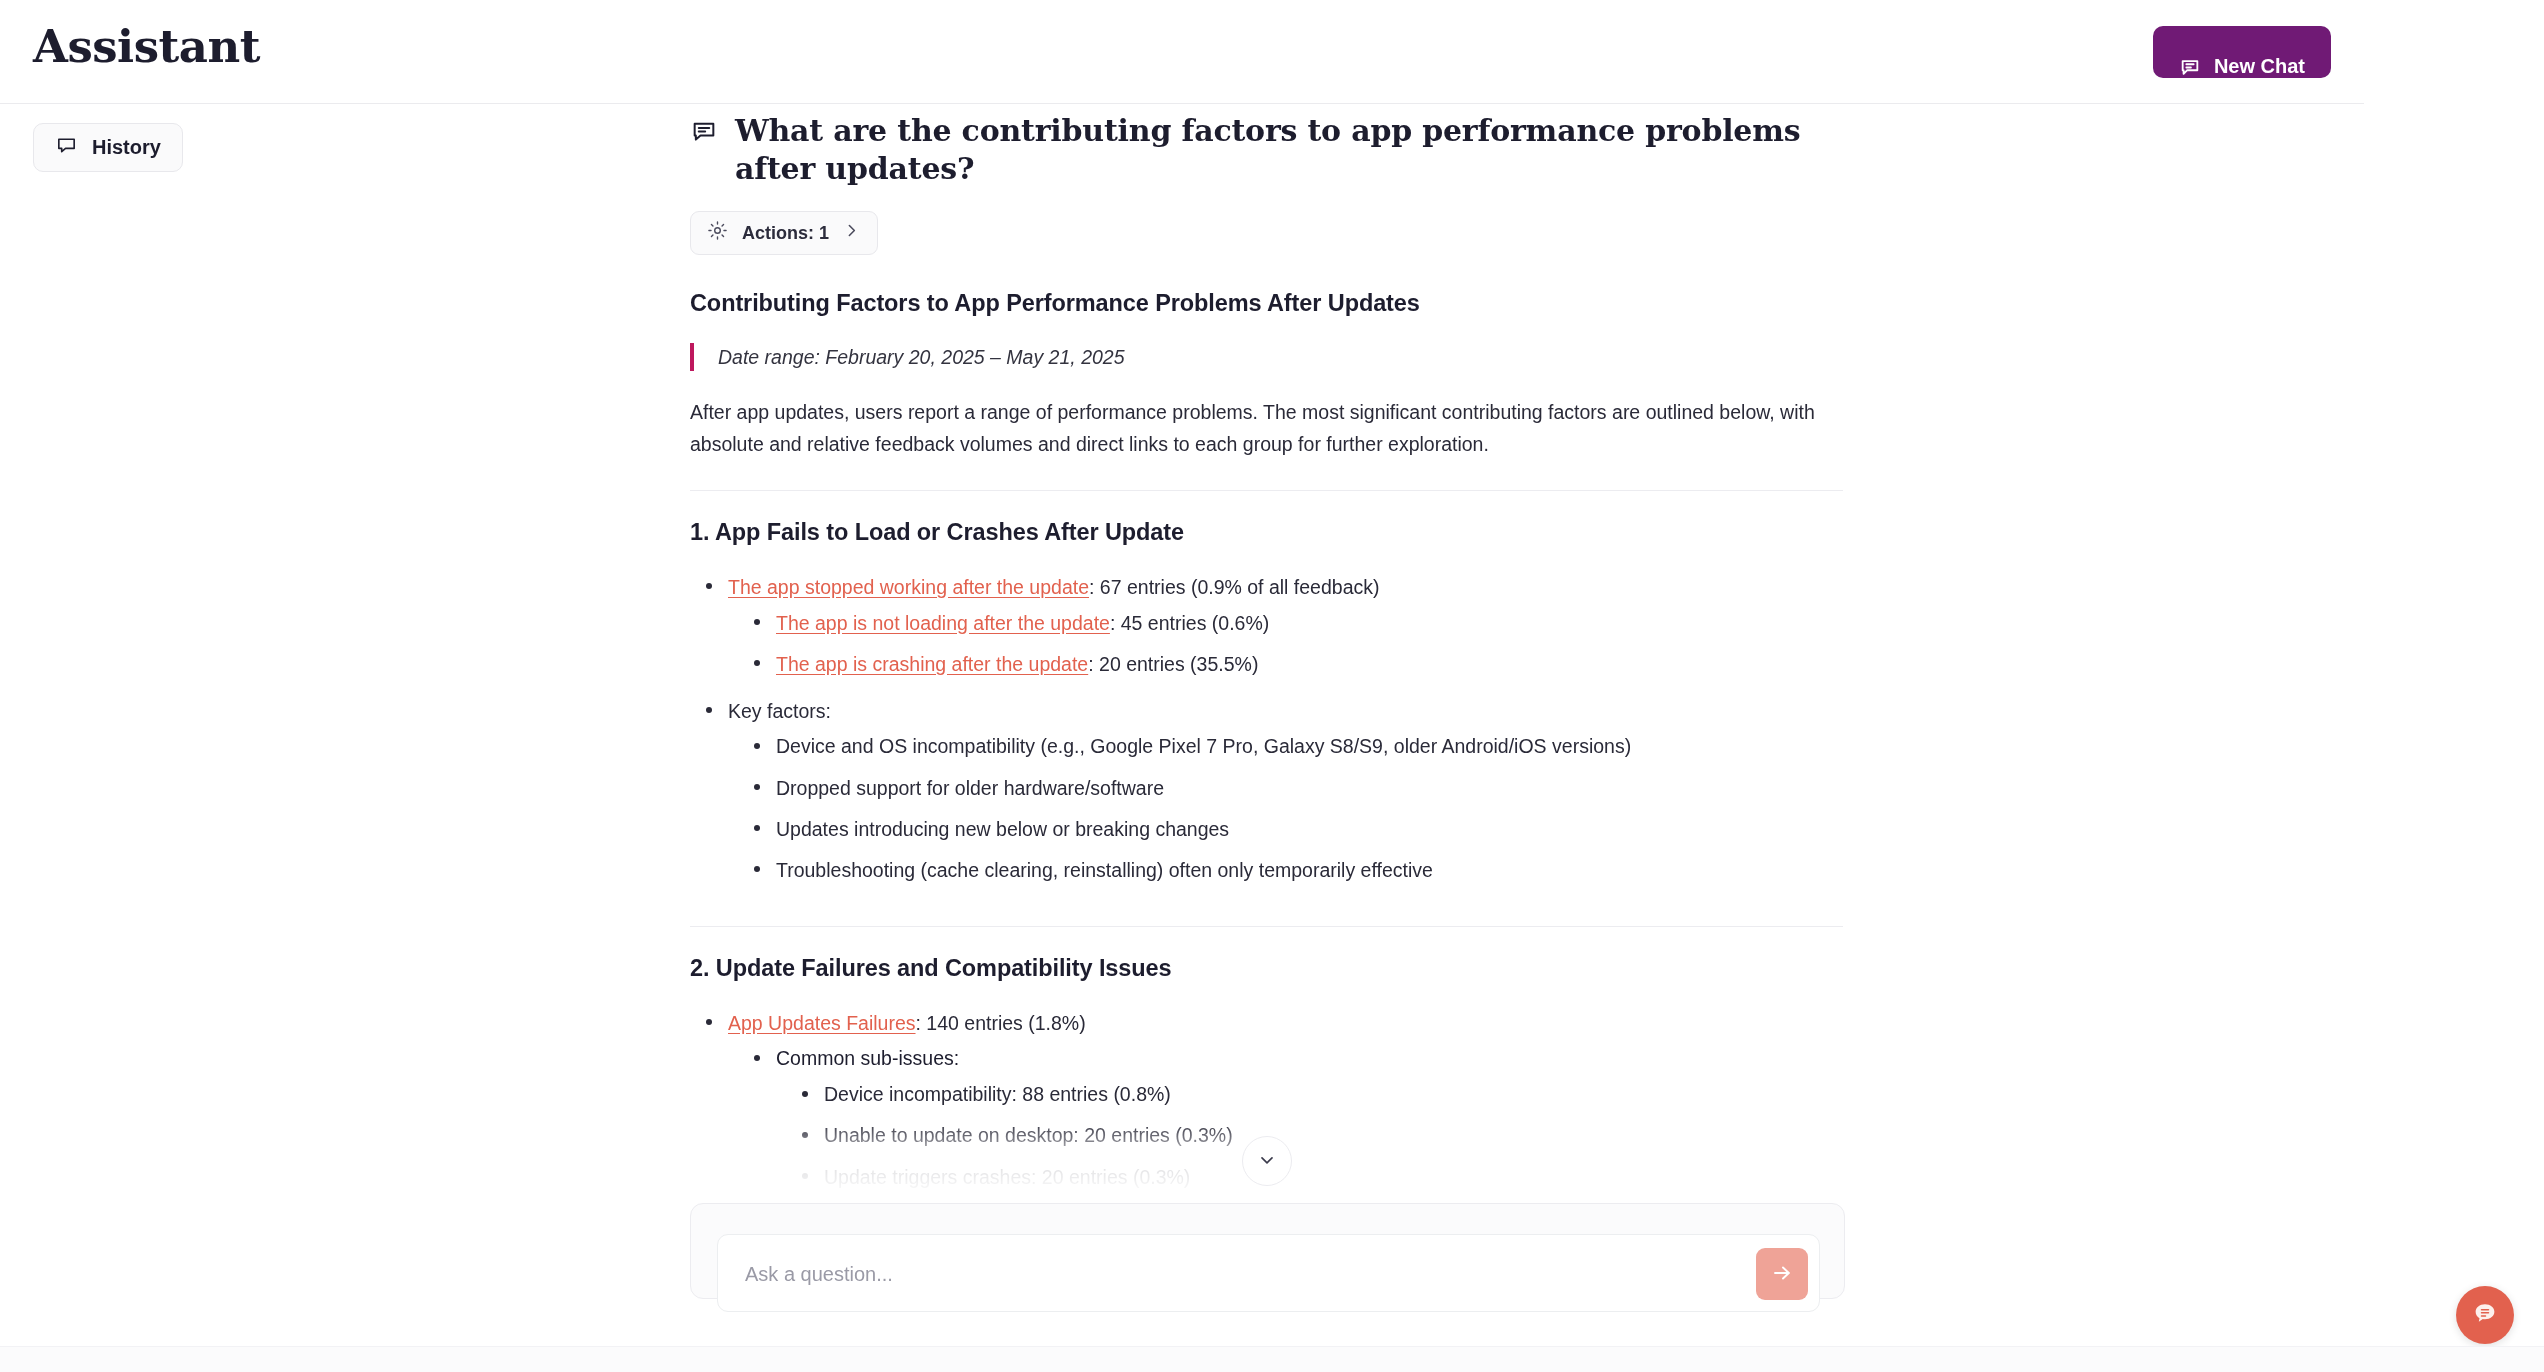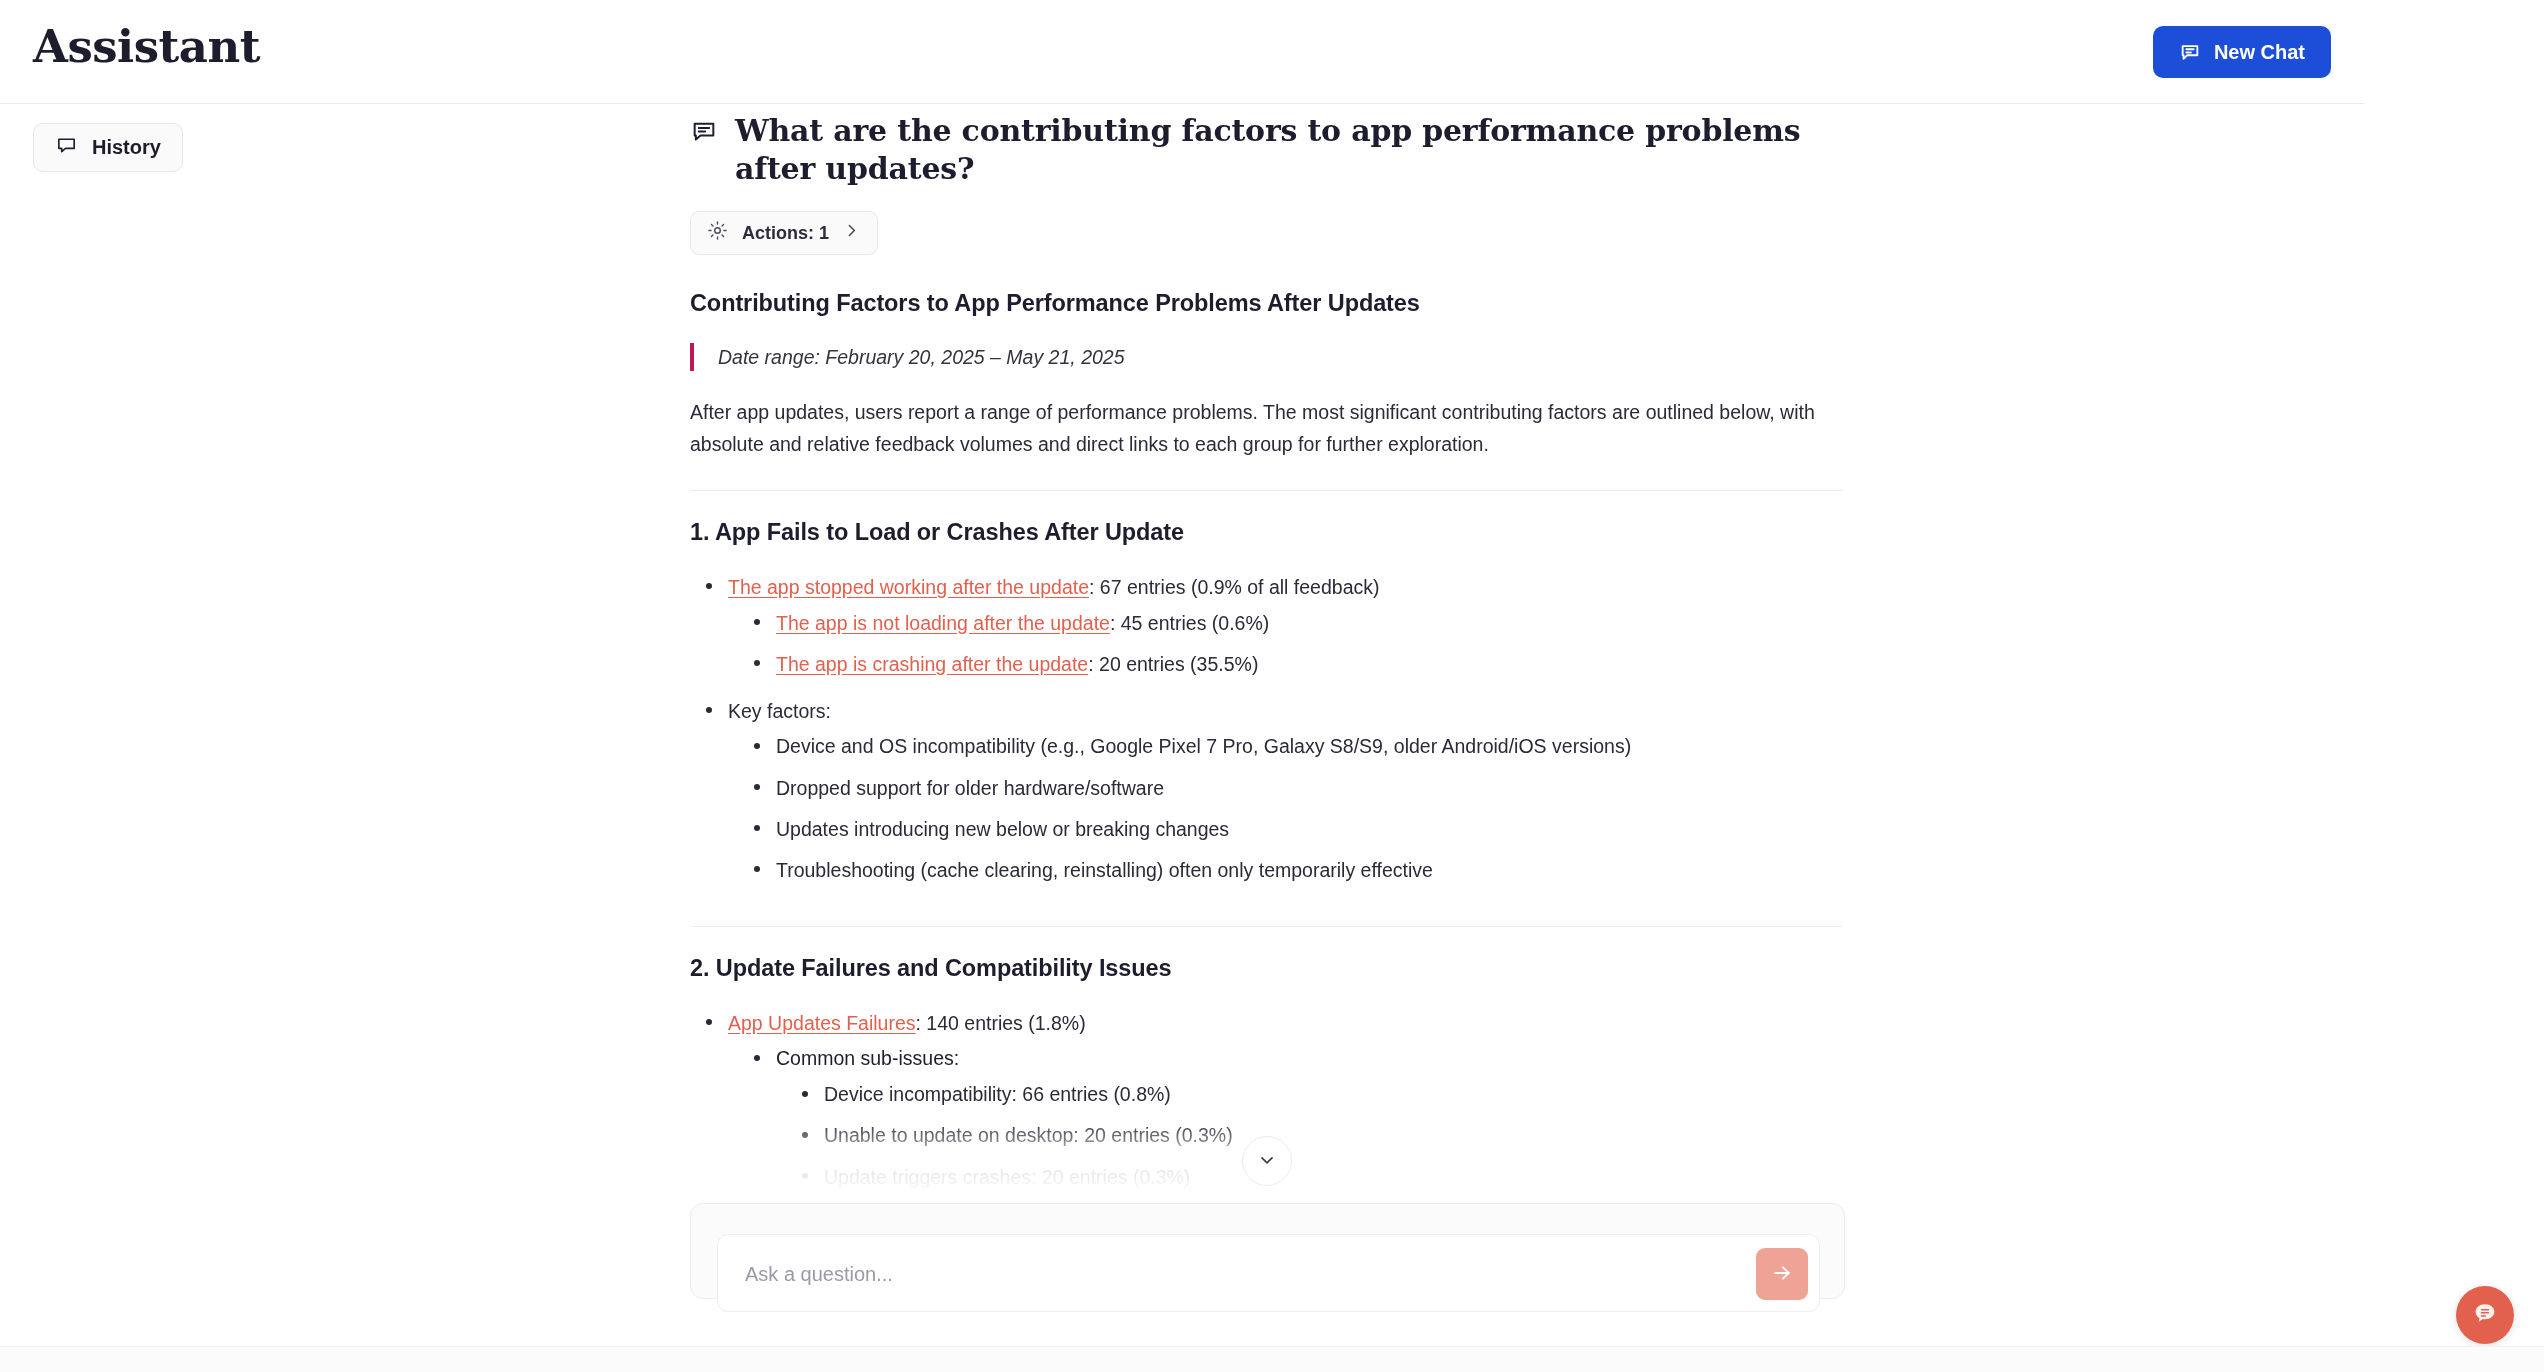--- a/index.html
+++ b/index.html
@@ -30,9 +30,9 @@
   .new-chat-btn {
     position: absolute; right: 33px; top: 26px;
     height: 52px;
-    display: flex; align-items: center; gap: 13px;
+    display: flex; align-items: flex-end; gap: 13px;
     padding: 0 26px;
-    background: #1d4ed8;
+    background: #701a75;
     color: #fff;
     border: none; border-radius: 10px;
     font-family: "Liberation Sans", sans-serif;

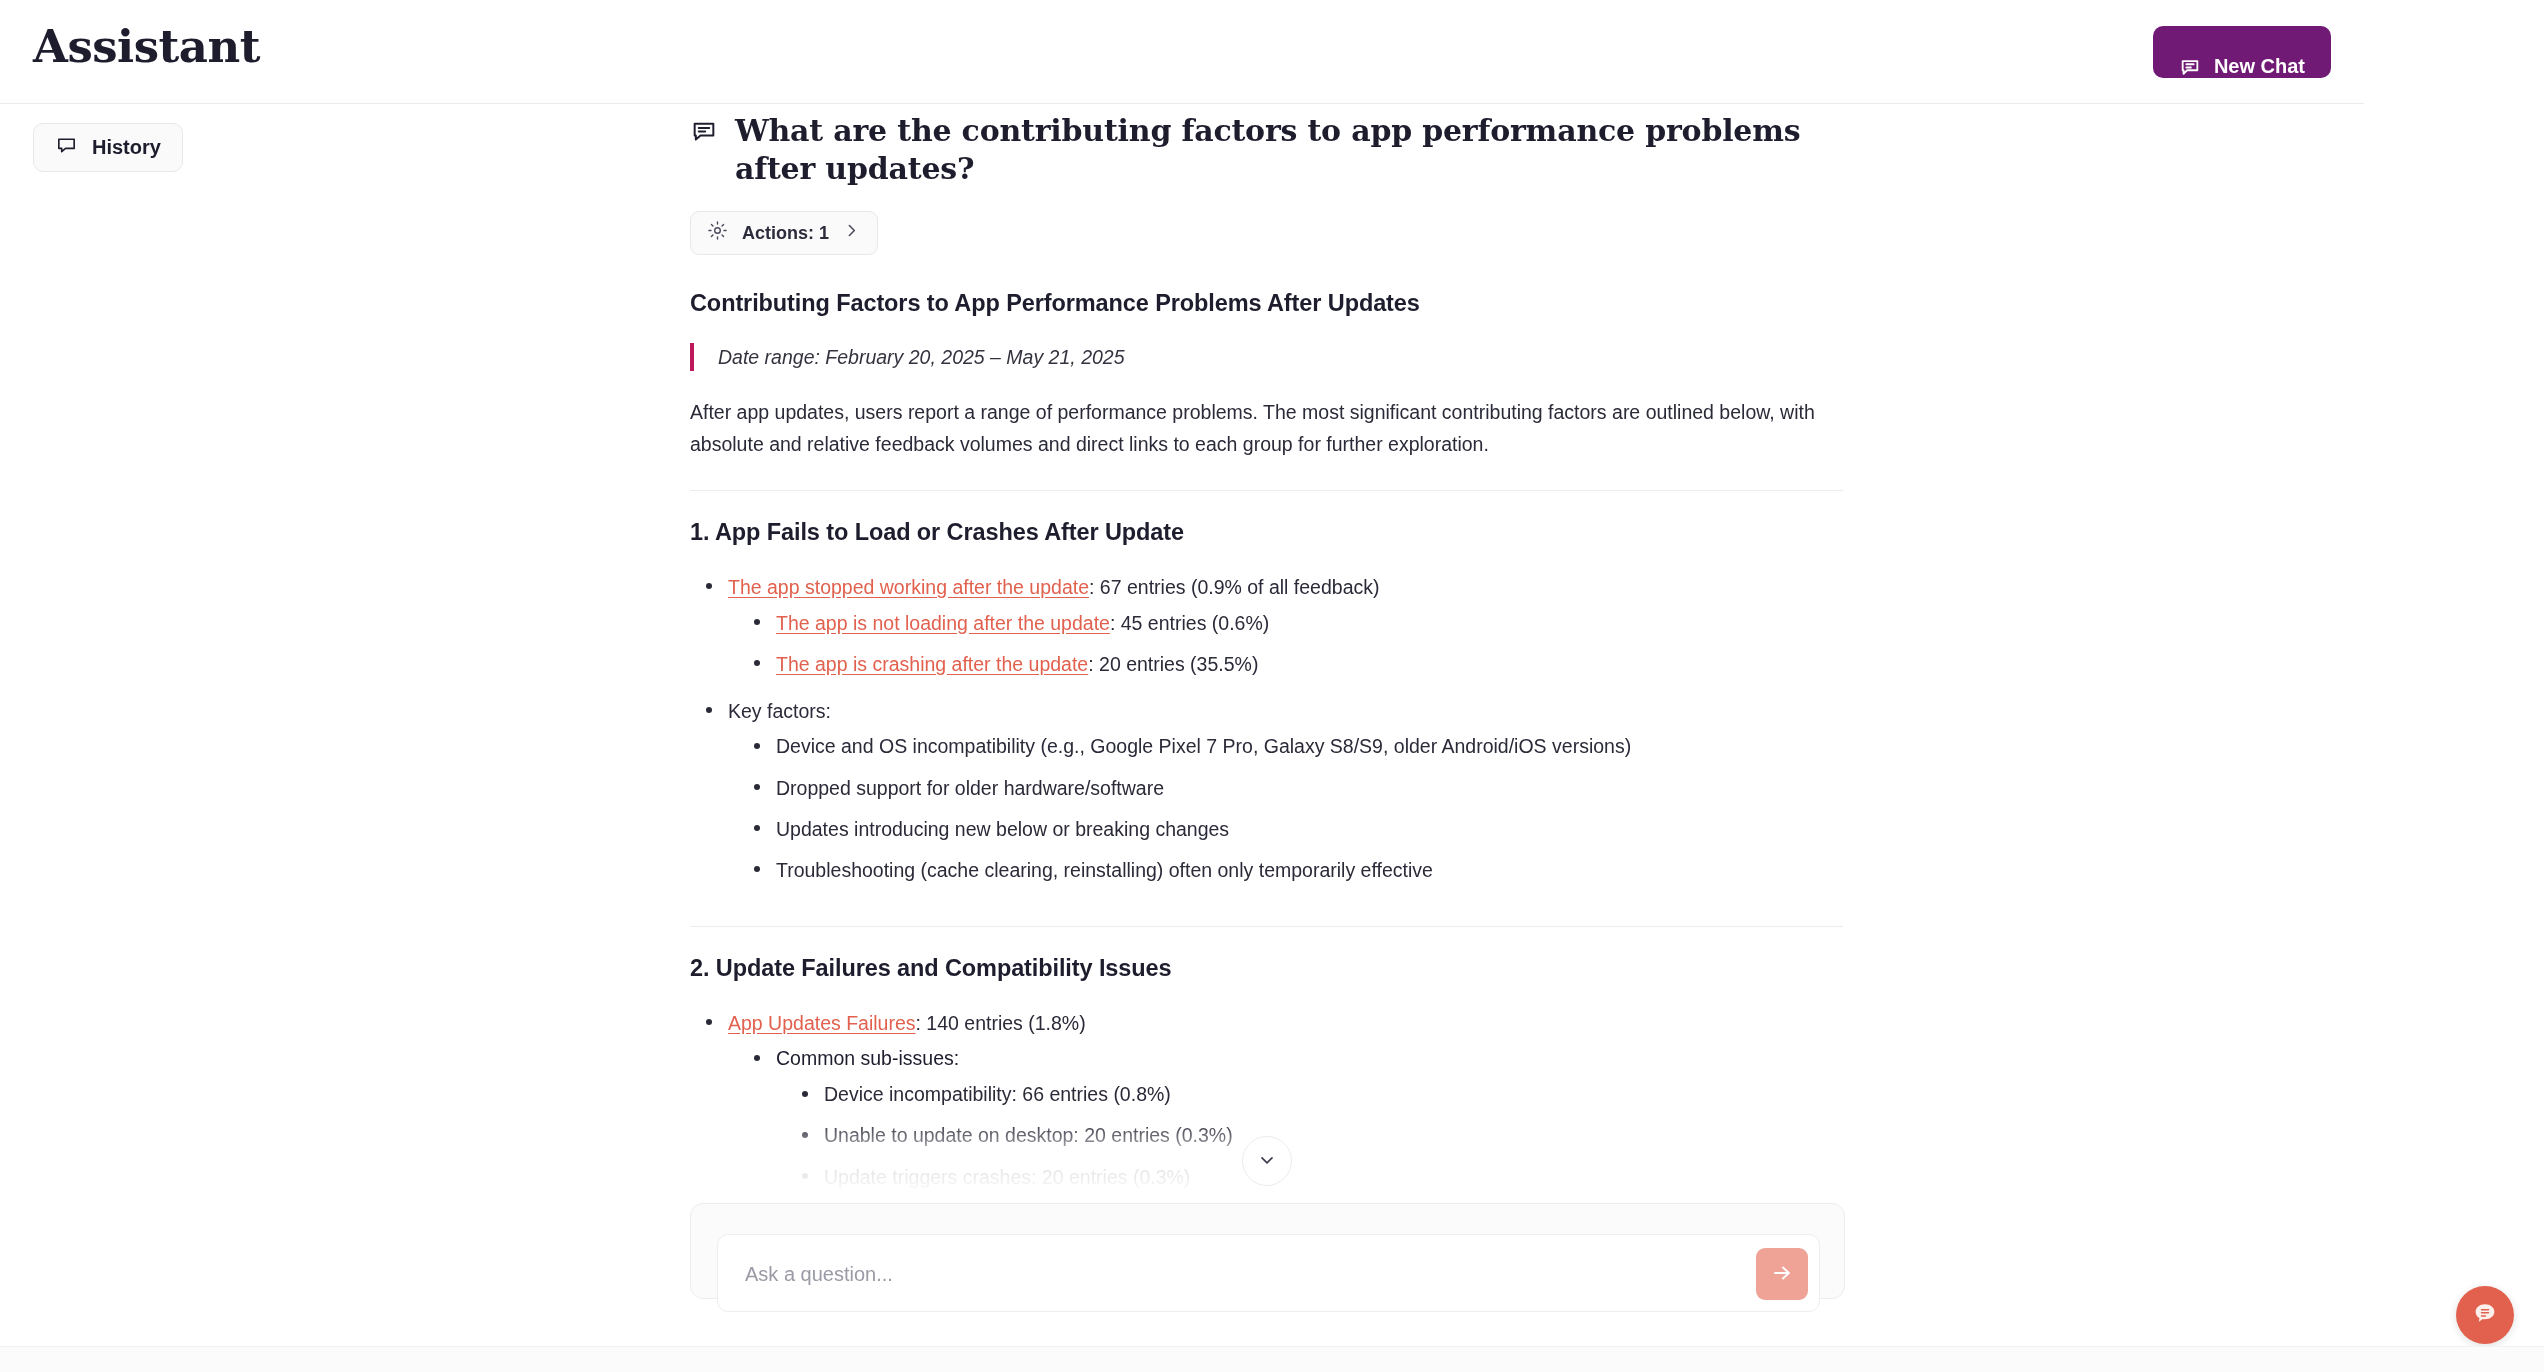--- a/index.html
+++ b/index.html
@@ -334,7 +334,7 @@
           <li>
             <span class="bold">Common sub-issues:</span>
             <ul class="lvl3">
-              <li>Device incompatibility: 66 entries (0.8%)</li>
+              <li>Device incompatibility: 88 entries (0.8%)</li>
               <li>Unable to update on desktop: 20 entries (0.3%)</li>
               <li>Update triggers crashes: 20 entries (0.3%)</li>
               <li>Android-specific update failures: 13 entries (0.2%)</li>

